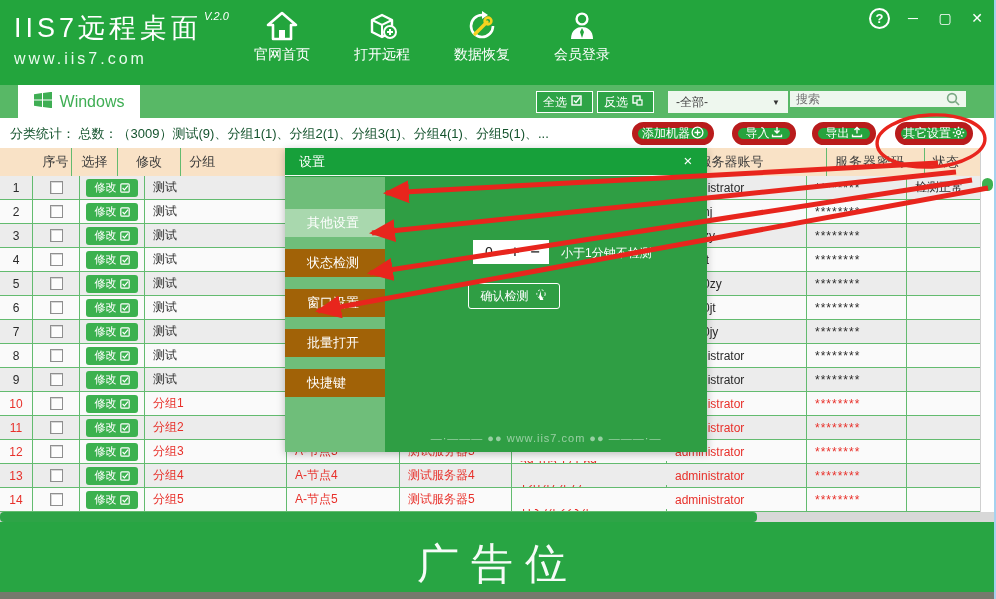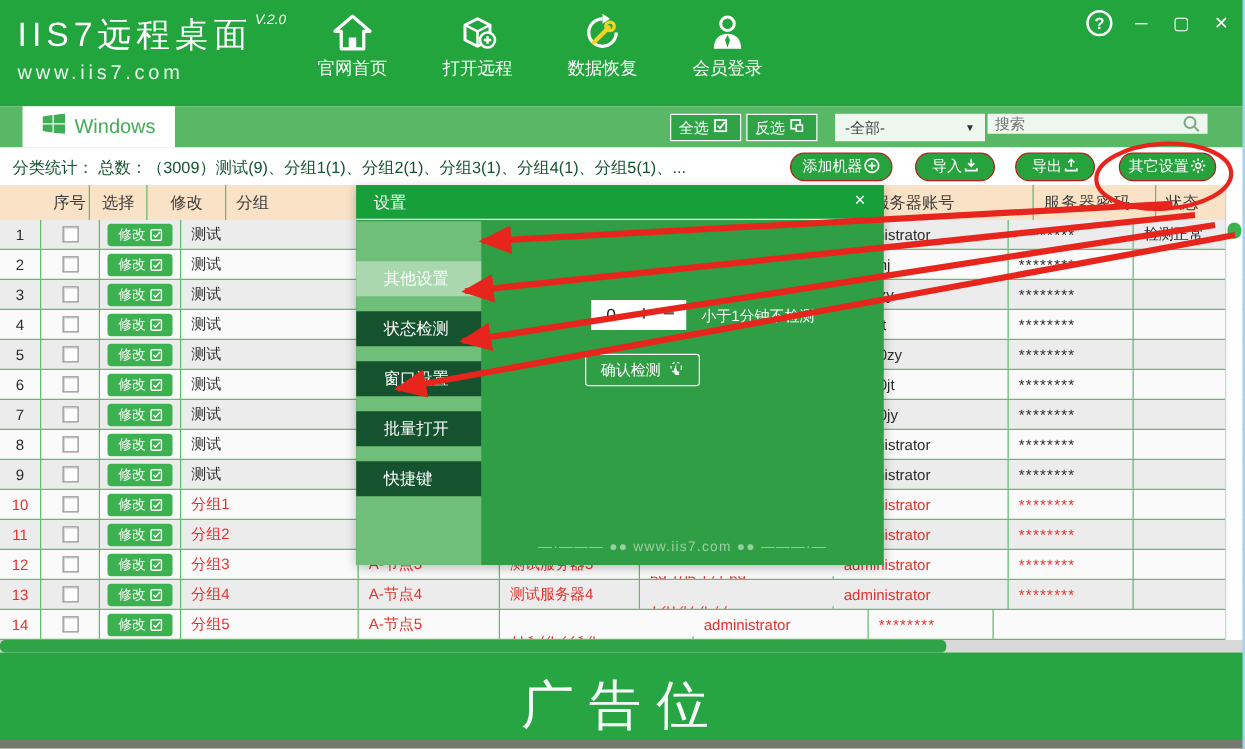--- a/index.html
+++ b/index.html
@@ -36,7 +36,7 @@
   
   .statsbar { position:absolute; left:0; top:118px; width:996px; height:30px; background:#fff; }
   .stats-text { position:absolute; left:10px; top:7px; font-size:13px; color:#14532d; font-weight:500; }
-  .pill { position:absolute; top:4px; height:23px; background:#27a33e; border:1px solid #b91c1c; border-radius:12px; color:#fff; font-size:12px; display:flex; align-items:center; justify-content:center; gap:1px; cursor:pointer; }
+  .pill { position:absolute; top:4px; height:23px; background:#27a33e; border:6px solid #b91c1c; border-radius:12px; color:#fff; font-size:12px; display:flex; align-items:center; justify-content:center; gap:1px; cursor:pointer; }
   .pill-add { left:632px; width:82px; }
   .pill-import { left:732px; width:64px; }
   .pill-export { left:812px; width:64px; }

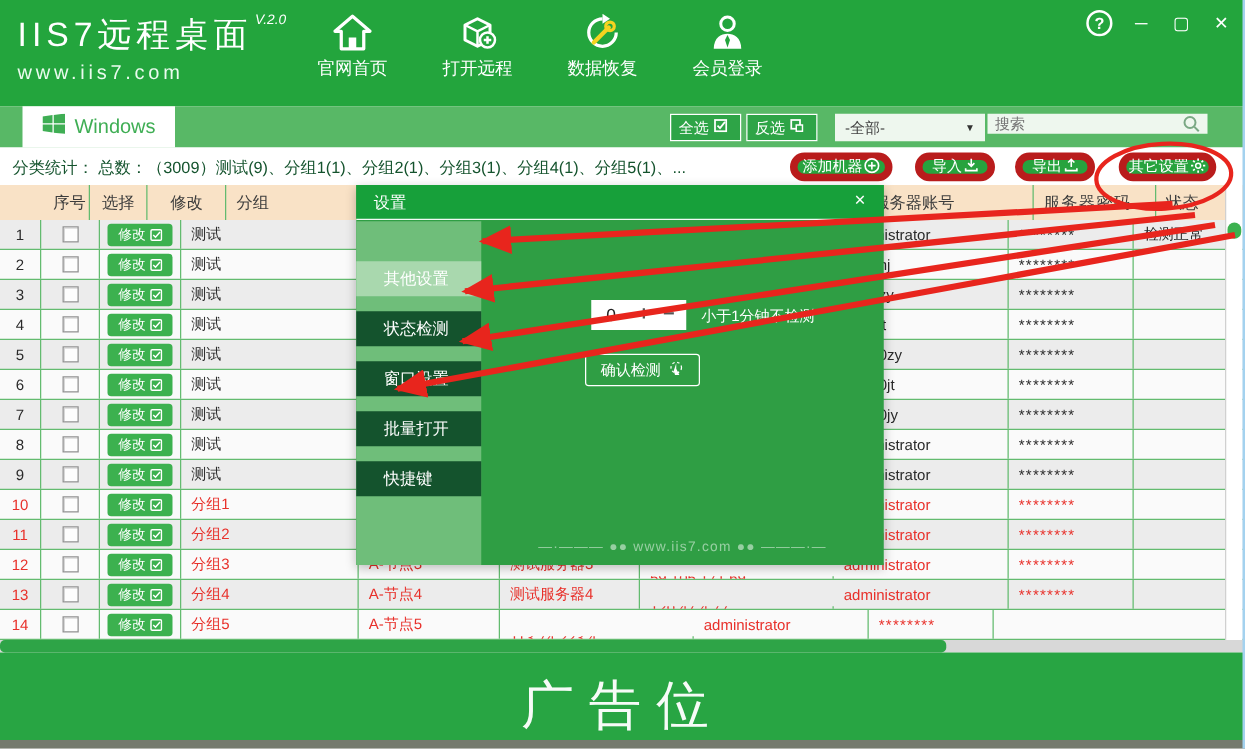--- a/index.html
+++ b/index.html
@@ -82,7 +82,7 @@
   .modal-title { color:#fff; font-size:13px; margin-left:14px; }
   .modal-close { position:absolute; right:10px; top:4px; color:#fff; font-size:15px; width:18px; text-align:center; cursor:pointer; }
   .modal-side { position:absolute; left:0; top:29px; width:100px; height:275px; background:#6fbe7a; padding-top:32px; }
-  .mitem { height:28px; margin-bottom:12px; background:#14532d; color:#fff; font-size:13px; display:flex; align-items:center; padding-left:22px; cursor:pointer; }
+  .mitem { height:28px; margin-bottom:12px; background:#a16207; color:#fff; font-size:13px; display:flex; align-items:center; padding-left:22px; cursor:pointer; }
   .mitem.selected { background:#a9d8ae; }
   .spinner { position:absolute; left:188px; top:92px; width:76px; height:24px; background:#fff; display:flex; align-items:center; }
   .spin-val { width:32px; text-align:center; font-size:14px; color:#222; }

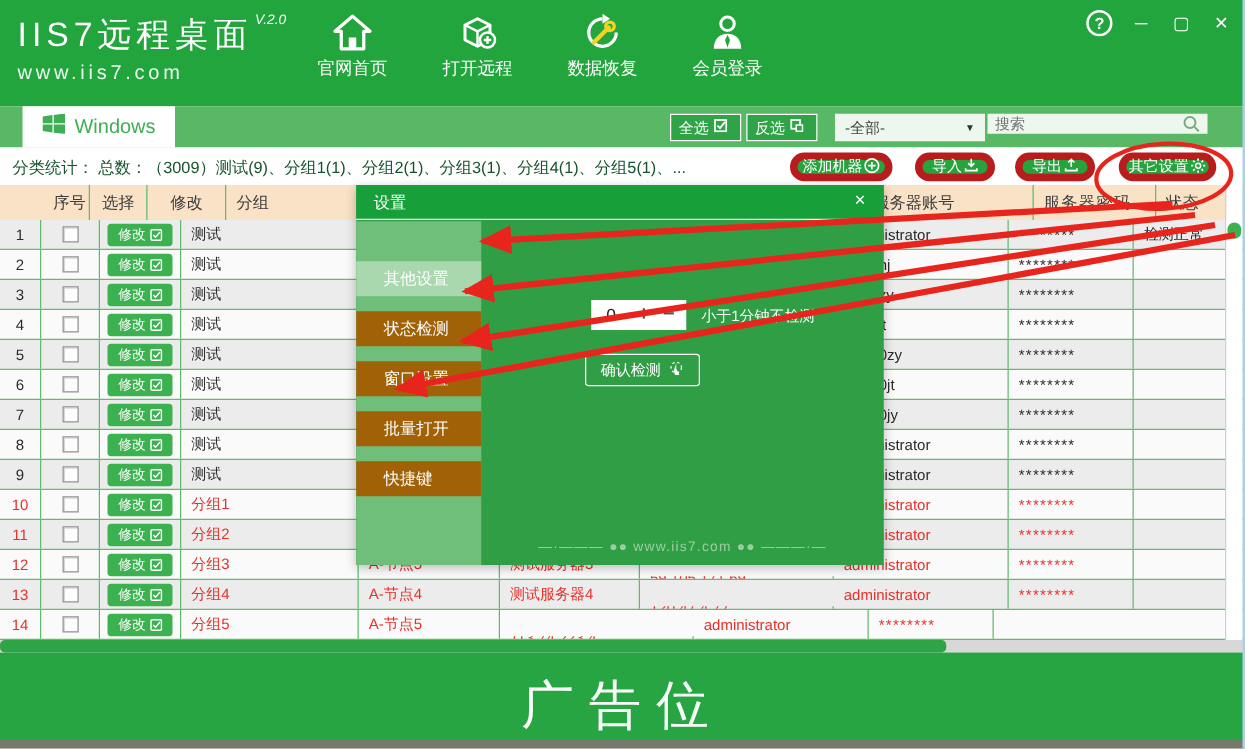--- a/index.html
+++ b/index.html
@@ -559,6 +559,7 @@
       </div>
       <div class="td c3">分组5</div>
       <div class="td c4">A-节点5</div>
+      <div class="td c5">测试服务器5</div>
       <div class="td c6">113.74.223.4</div>
       <div class="td c7">administrator</div>
       <div class="td c8">********</div>

